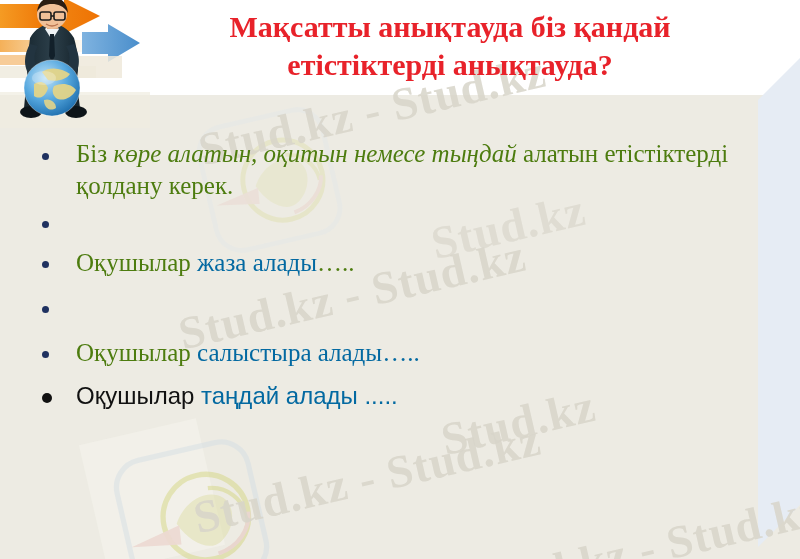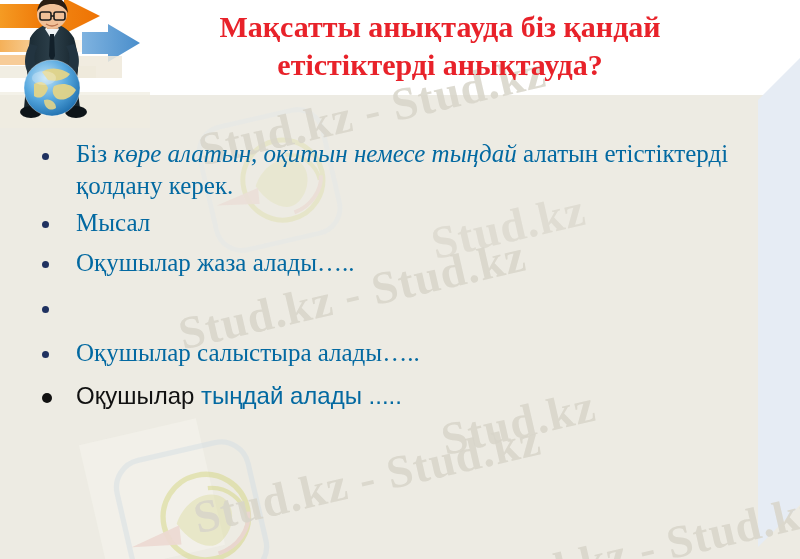--- a/index.html
+++ b/index.html
@@ -87,7 +87,7 @@
   
   .title {
     position: absolute;
-    left: 140px;
+    left: 150px;
     top: 8px;
     width: 600px;
     text-align: center;

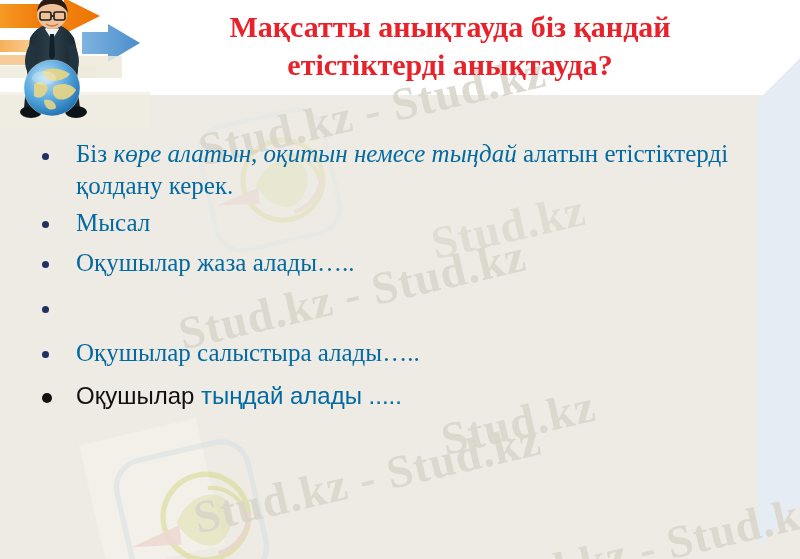--- a/index.html
+++ b/index.html
@@ -156,7 +156,7 @@
   }
   .it { font-style: italic; margin-top: 18px; }
   .red { color: #0369a1; }
-  .navy { color: #0369a1; }
+  .navy { color: #4d7c0f; }
   .blk { color: #111111; }
 
   .row-1 { margin-bottom: 4px; }

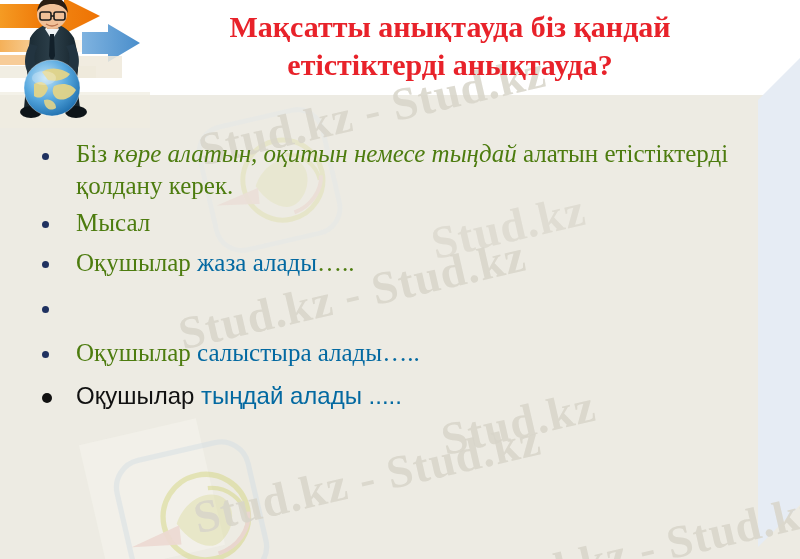--- a/index.html
+++ b/index.html
@@ -300,9 +300,6 @@
 
     <div class="bullet-row row-2">
       <div class="marker"><span class="dot"></span></div>
-      <div class="line-text">
-        <span class="navy">Мысал</span>
-      </div>
     </div>
 
     <div class="bullet-row row-3">

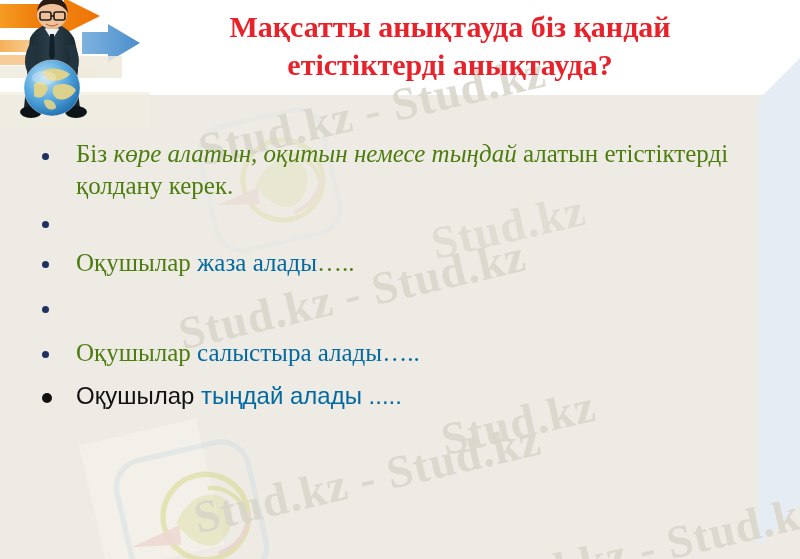--- a/index.html
+++ b/index.html
@@ -323,7 +323,7 @@
     <div class="bullet-row row-last">
       <div class="marker"><span class="dot"></span></div>
       <div class="line-text">
-        <span class="blk">Оқушылар </span><span class="red">тыңдай алады .....</span>
+        <span class="blk">Оқушылар </span><span class="red">таңдай алады .....</span>
       </div>
     </div>
 

